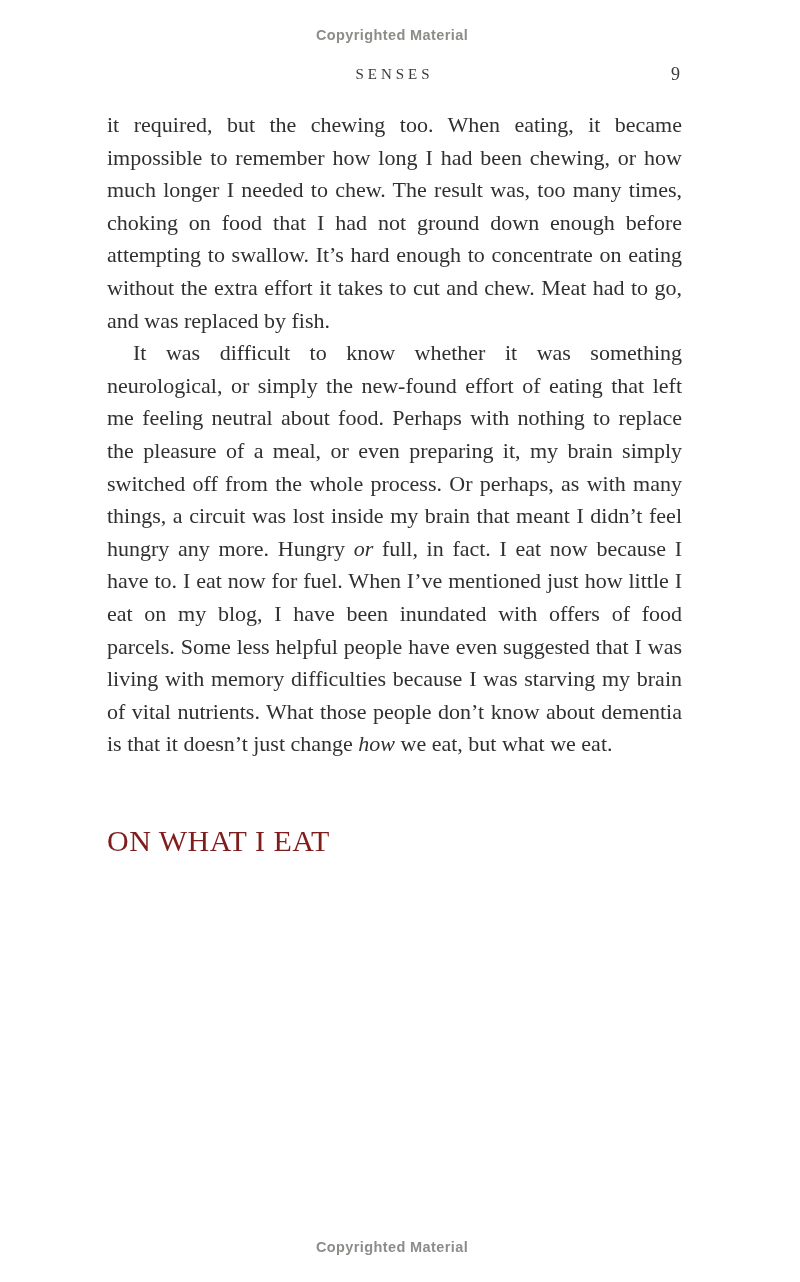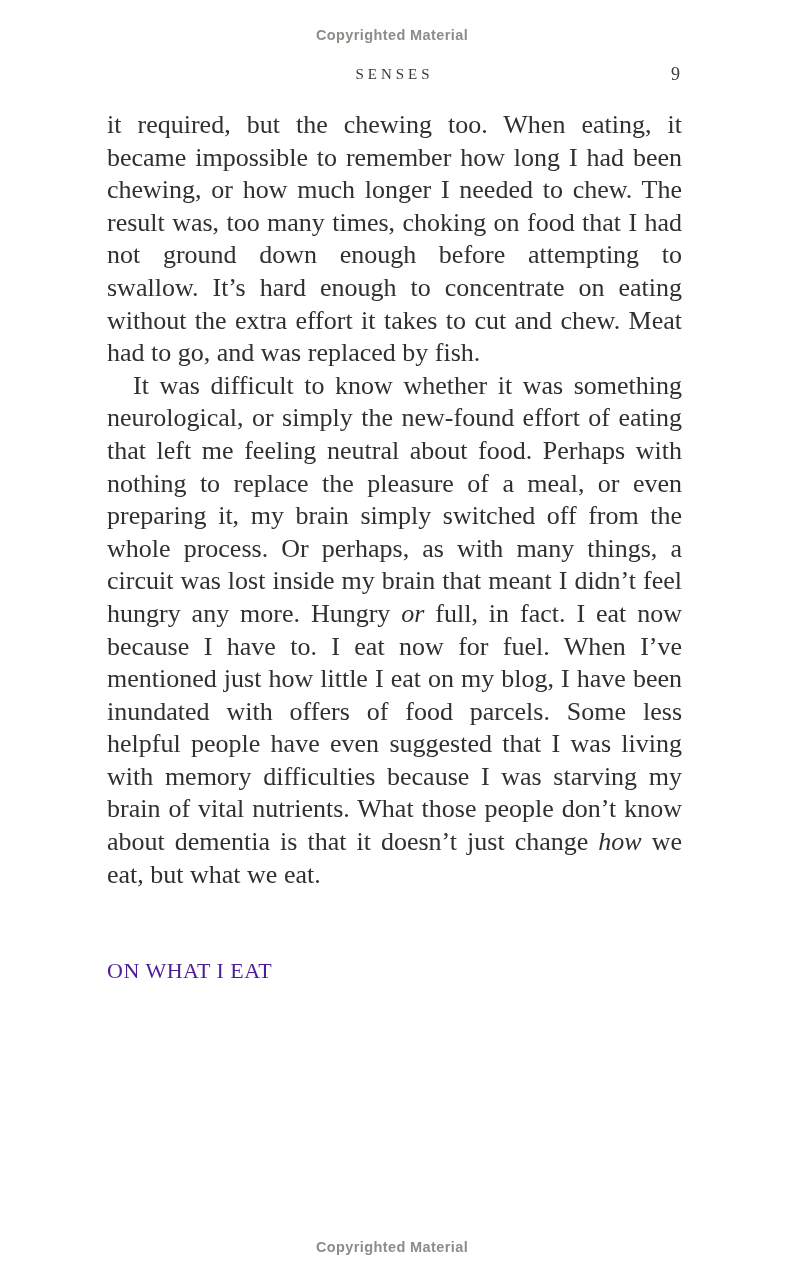--- a/index.html
+++ b/index.html
@@ -62,7 +62,7 @@
   }
   .para {
     margin: 0;
-    font-size: 26px;
+    font-size: 22px;
     line-height: 32.6px;
     text-align: justify;
     color: #303030;

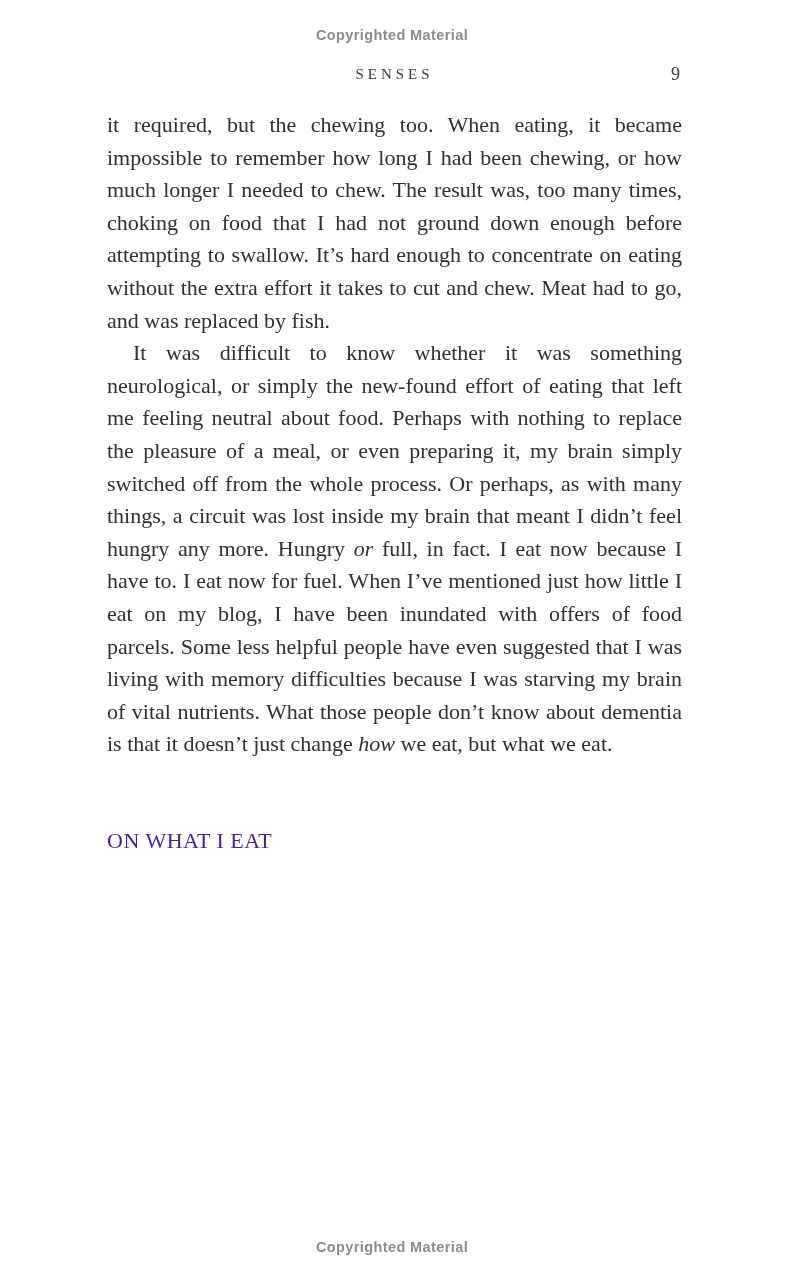--- a/index.html
+++ b/index.html
@@ -71,11 +71,11 @@
   .para em { font-style: italic; }
   .section-heading {
     margin: 64px 0 0 0;
-    font-size: 22px;
+    font-size: 30px;
     line-height: 32.6px;
     font-weight: 400;
     letter-spacing: 0.5px;
-    color: #4c1d95;
+    color: #7f1d1d;
   }
 </style>
 </head>

